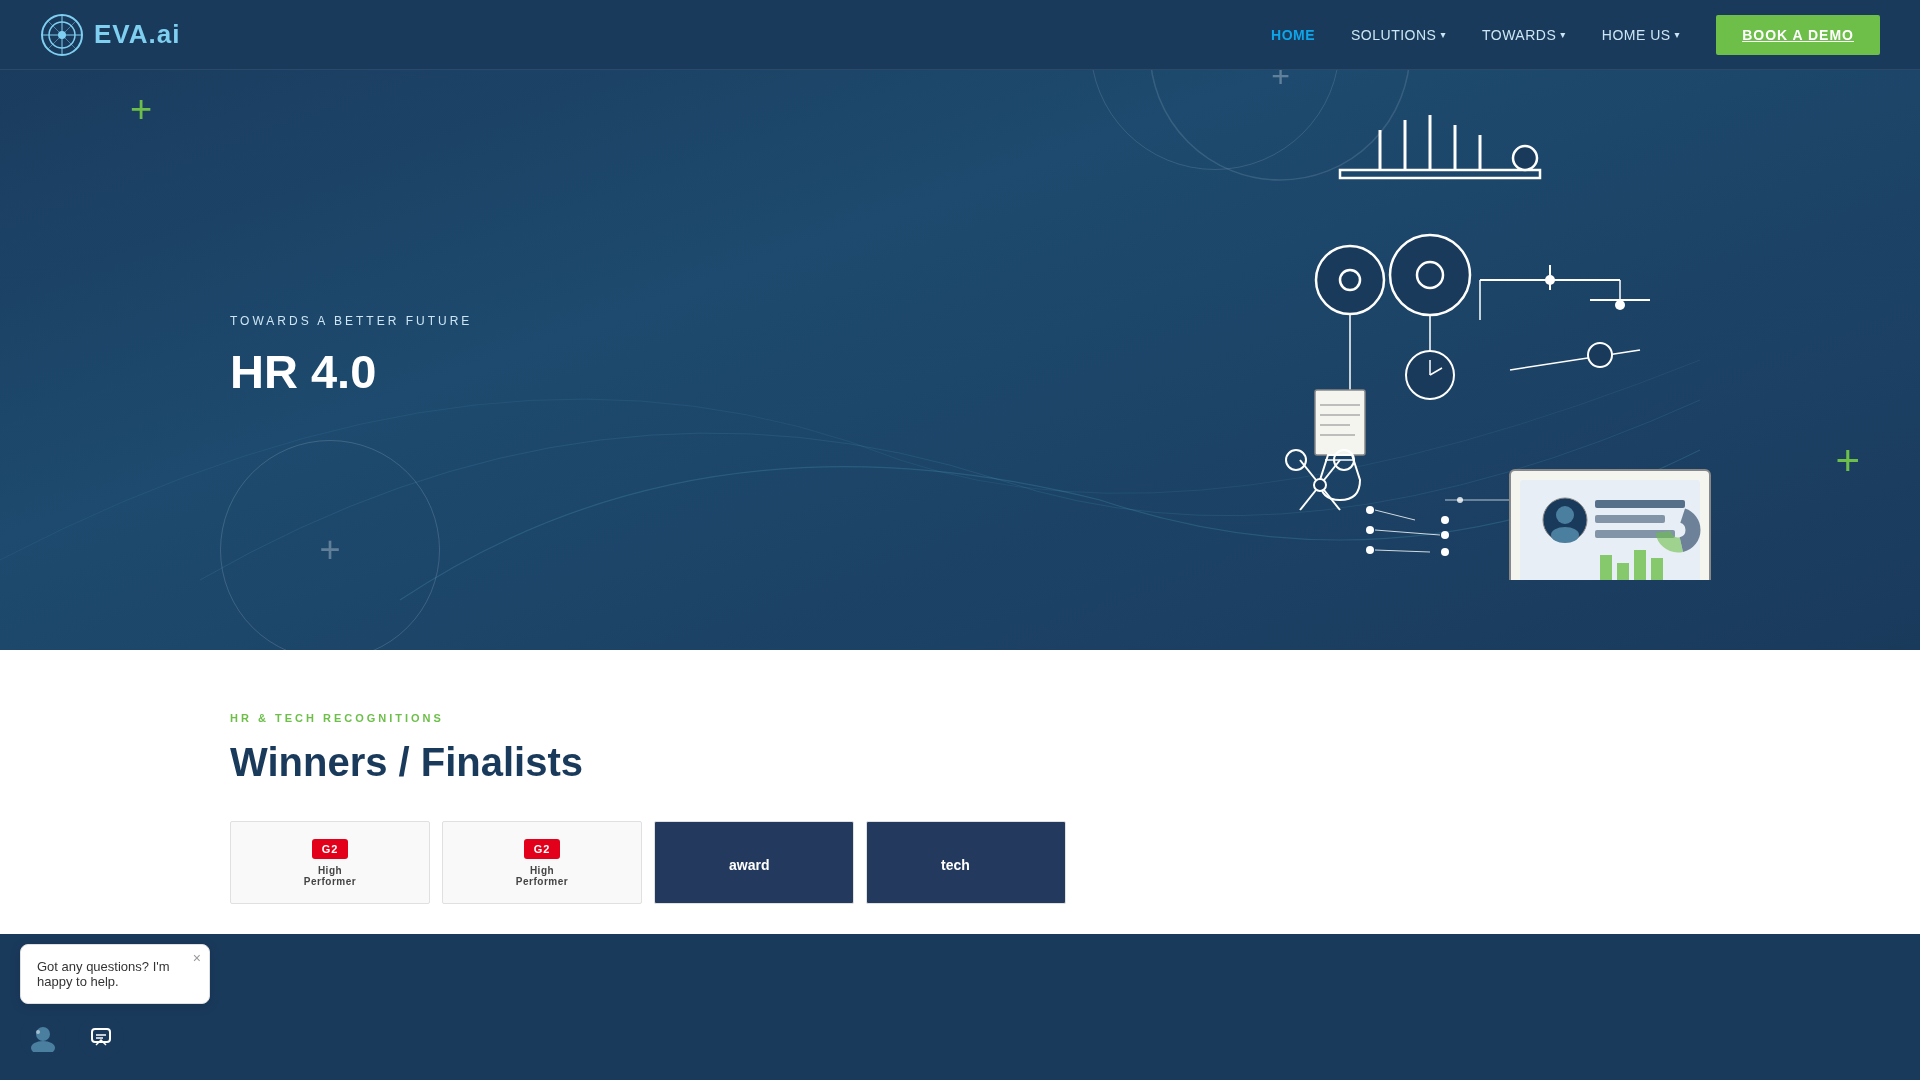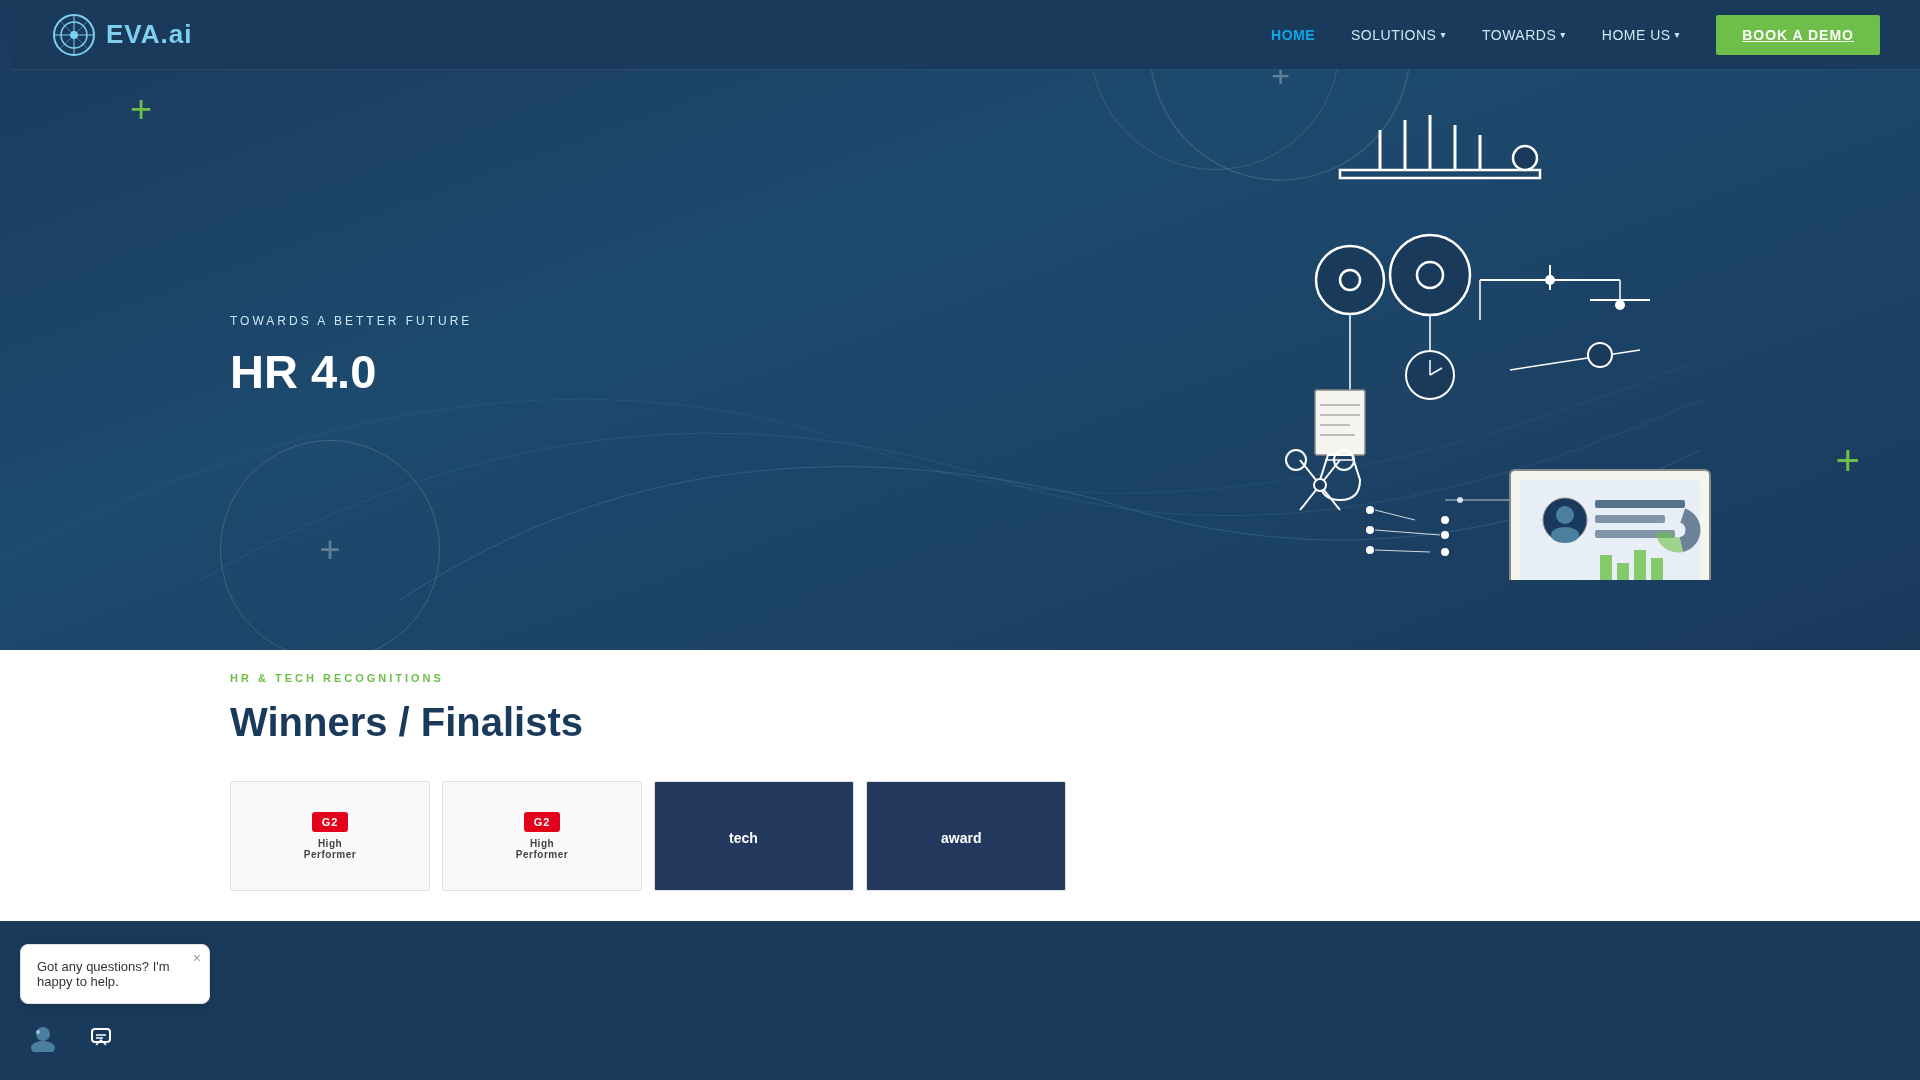--- a/index.html
+++ b/index.html
@@ -8,7 +8,7 @@
     
     .navbar {
       position: fixed;
-      top: 0; left: 12px; right: 0;
+      top: 0; left: 0; right: 0;
       height: 70px;
       background: #1a3a5c;
       display: flex;

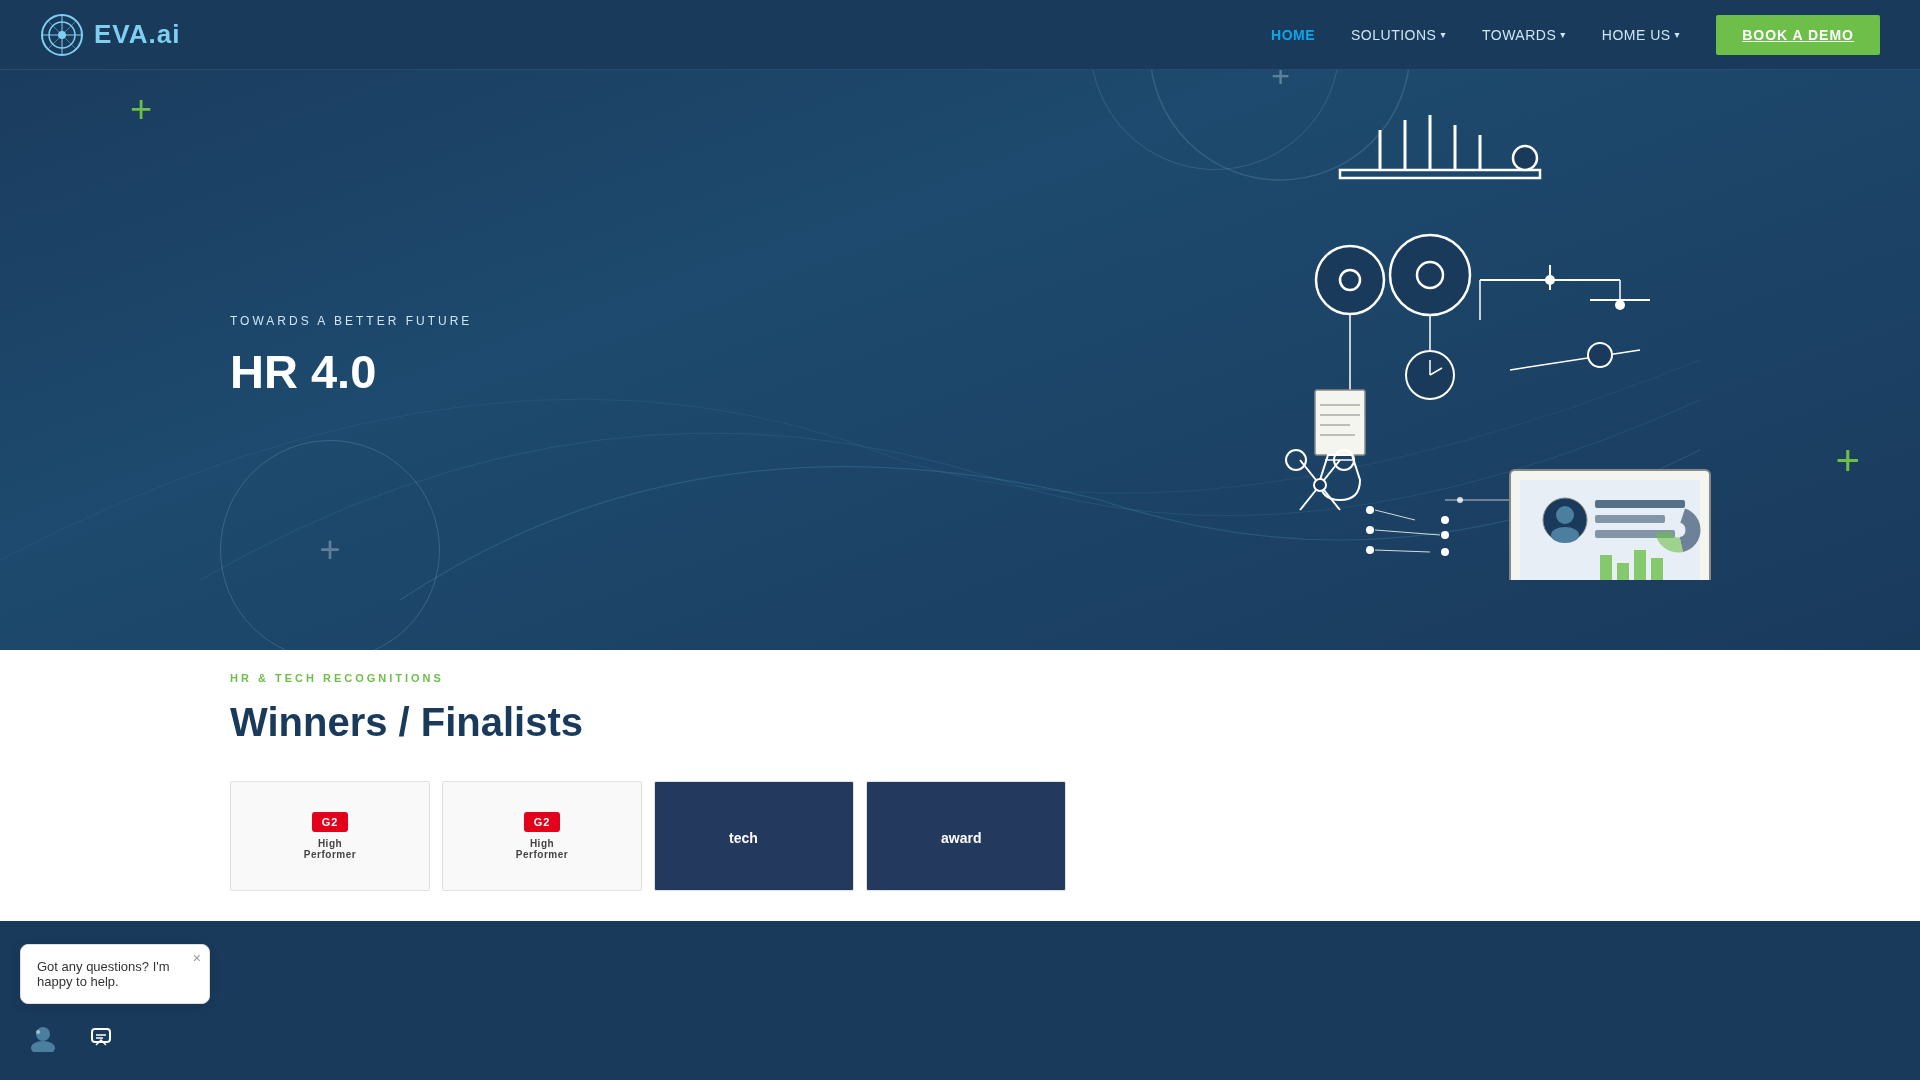--- a/index.html
+++ b/index.html
@@ -147,7 +147,7 @@
     .bottom-section {
       width: 1920px;
       background: #fff;
-      padding: 22px 230px 30px;
+      padding: 62px 230px 30px;
       min-height: 200px;
     }
     .section-tag {

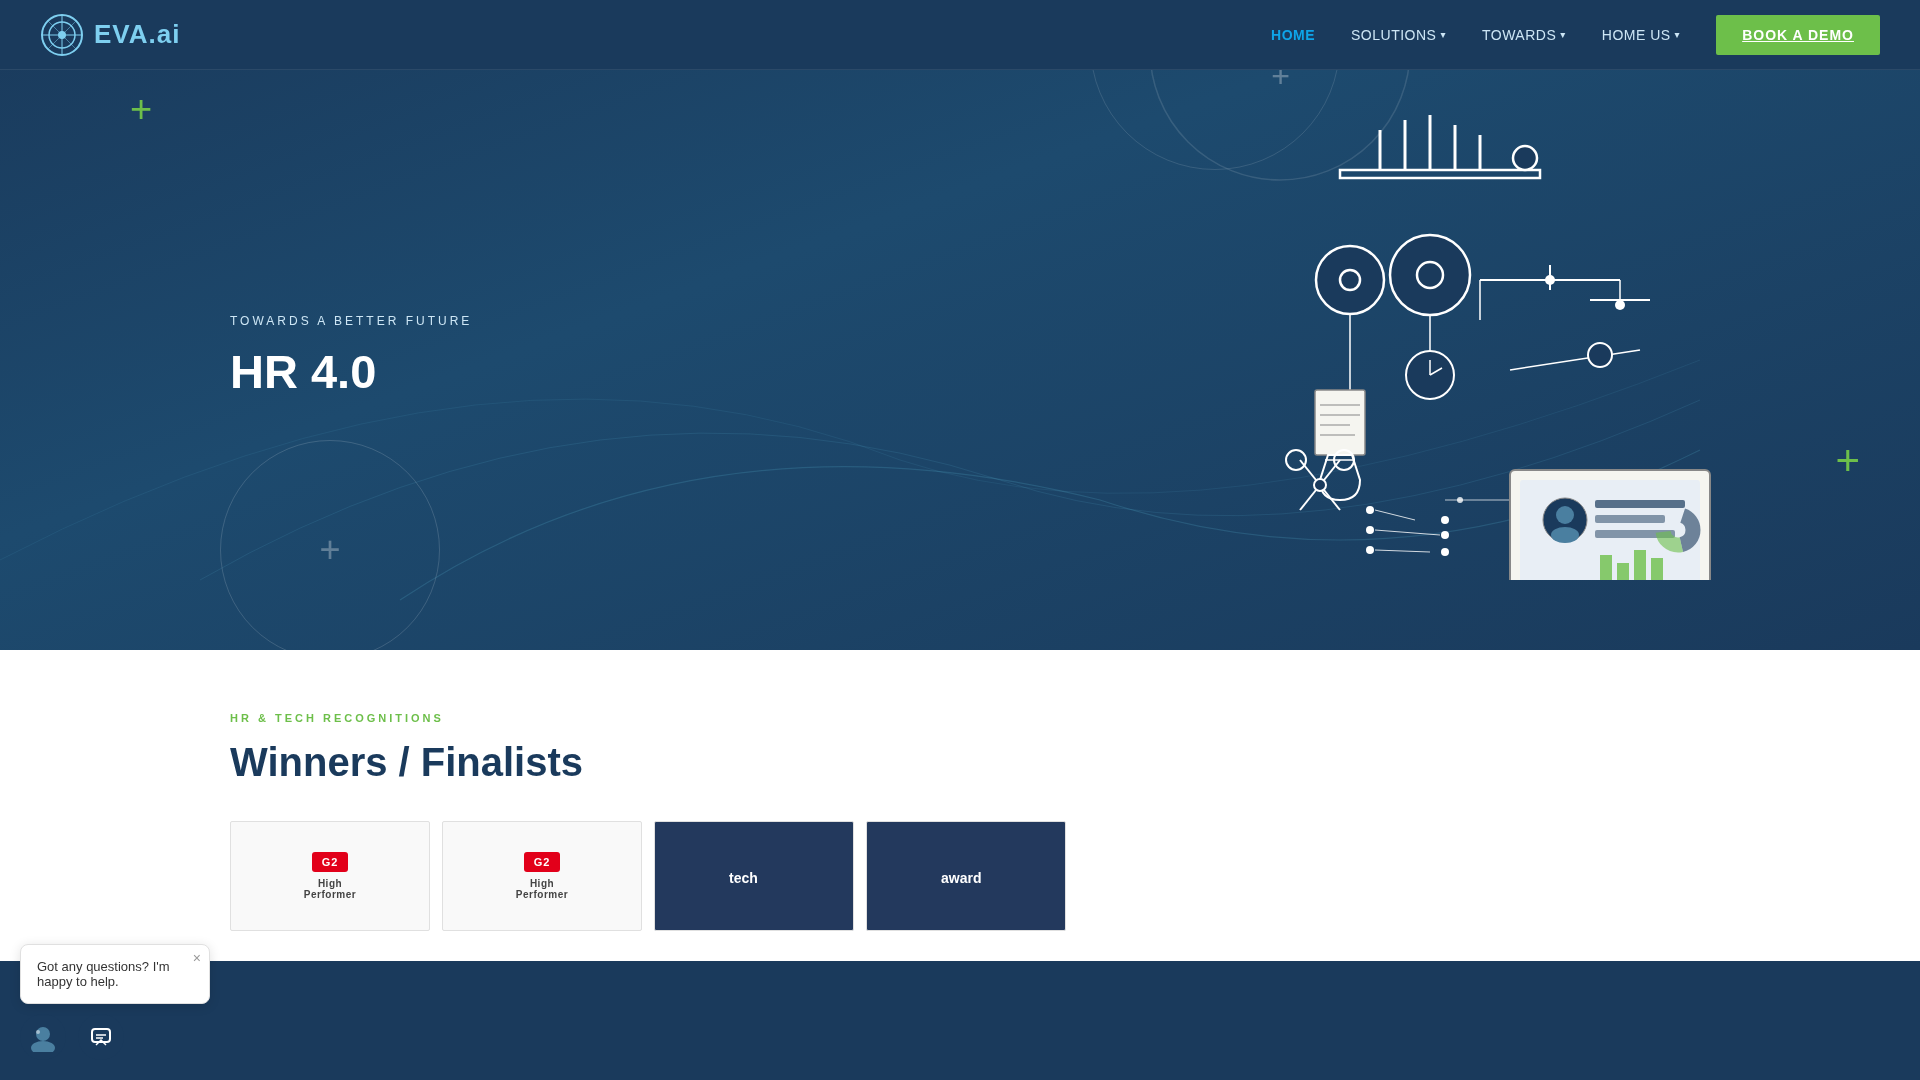--- a/index.html
+++ b/index.html
@@ -171,7 +171,7 @@
     }
     .award-card {
       width: 200px;
-      height: 110px;
+      height: 83px;
       border: 1px solid #e0e0e0;
       border-radius: 2px;
       background: #f9f9f9;

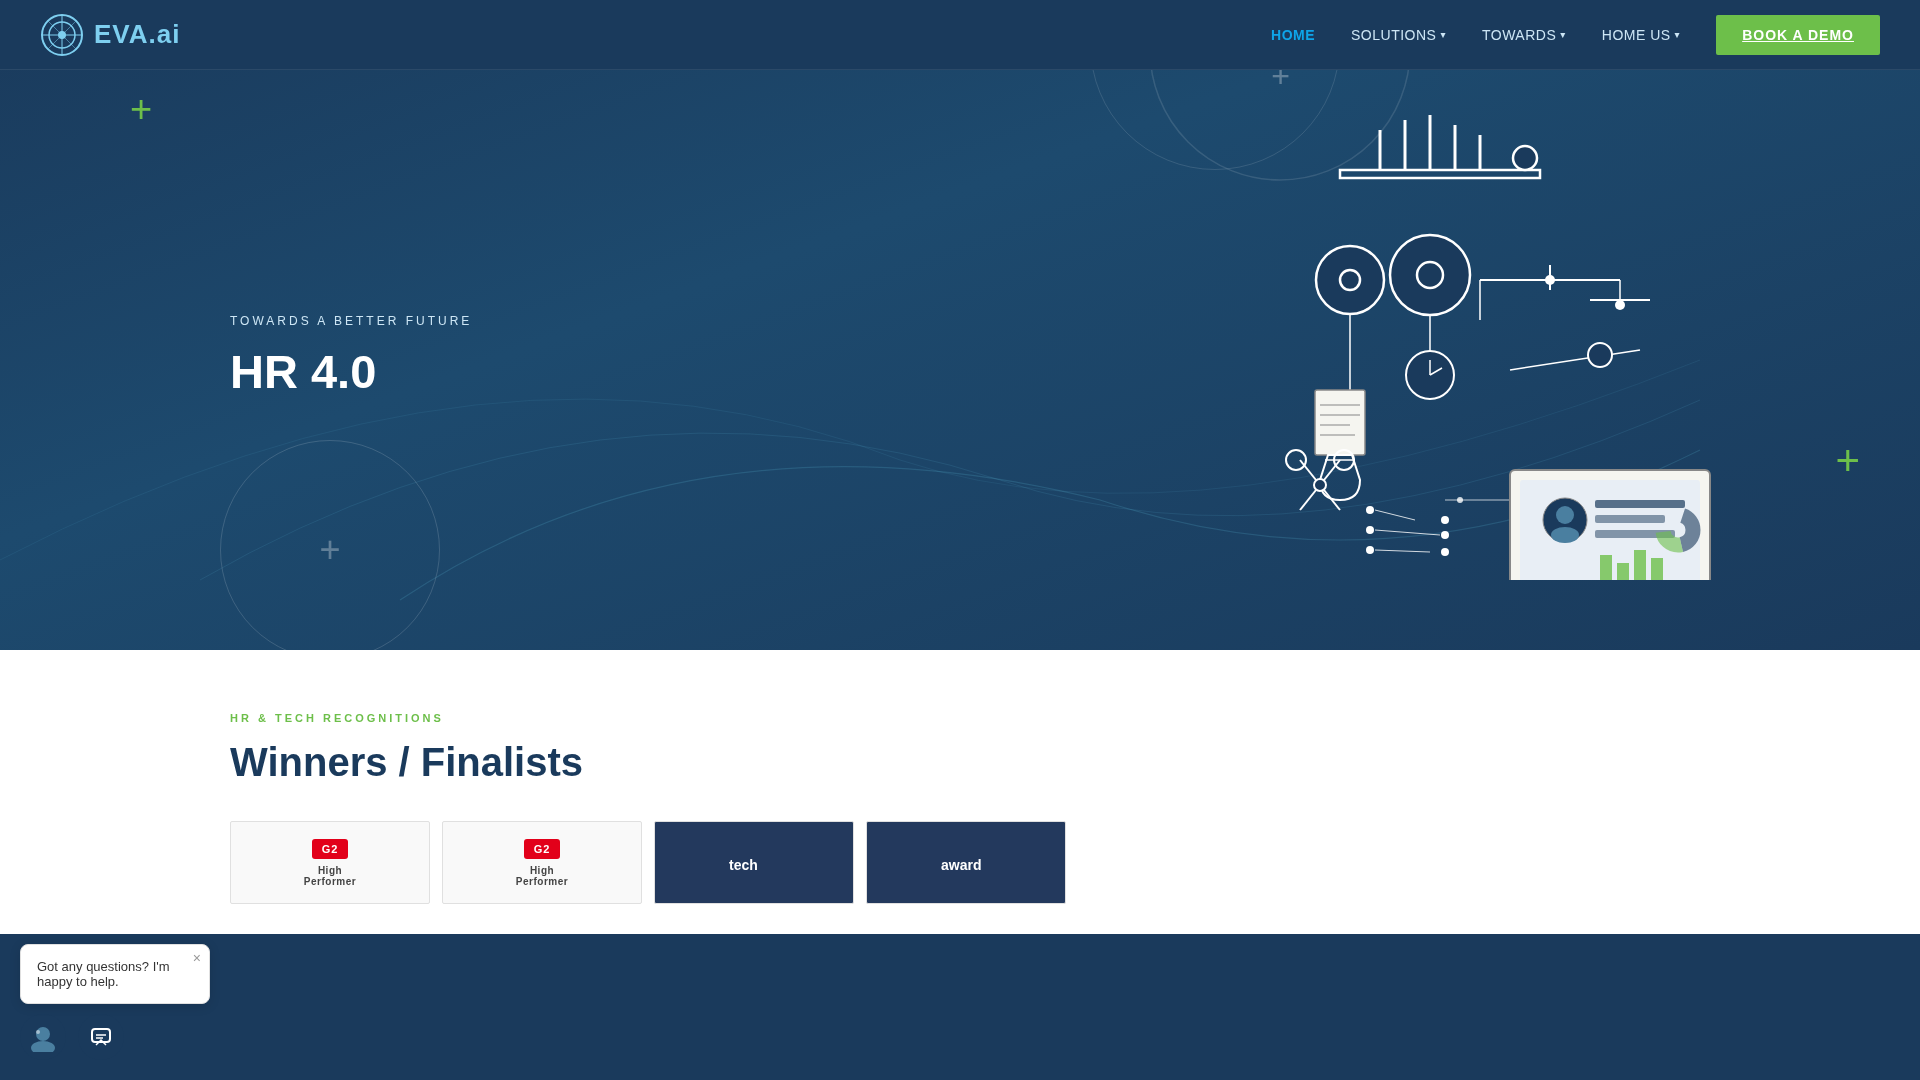--- a/index.html
+++ b/index.html
@@ -437,14 +437,14 @@
     <div class="award-card dark">
       <div class="award-card-inner">
         <svg width="60" height="30" viewBox="0 0 60 30">
-          <text x="5" y="22" fill="#fff" font-size="14" font-weight="bold">tech</text>
+          <text x="5" y="22" fill="#fff" font-size="14" font-weight="bold">award</text>
         </svg>
       </div>
     </div>
     <div class="award-card dark">
       <div class="award-card-inner">
         <svg width="60" height="30" viewBox="0 0 60 30">
-          <text x="5" y="22" fill="#fff" font-size="14" font-weight="bold">award</text>
+          <text x="5" y="22" fill="#fff" font-size="14" font-weight="bold">tech</text>
         </svg>
       </div>
     </div>

